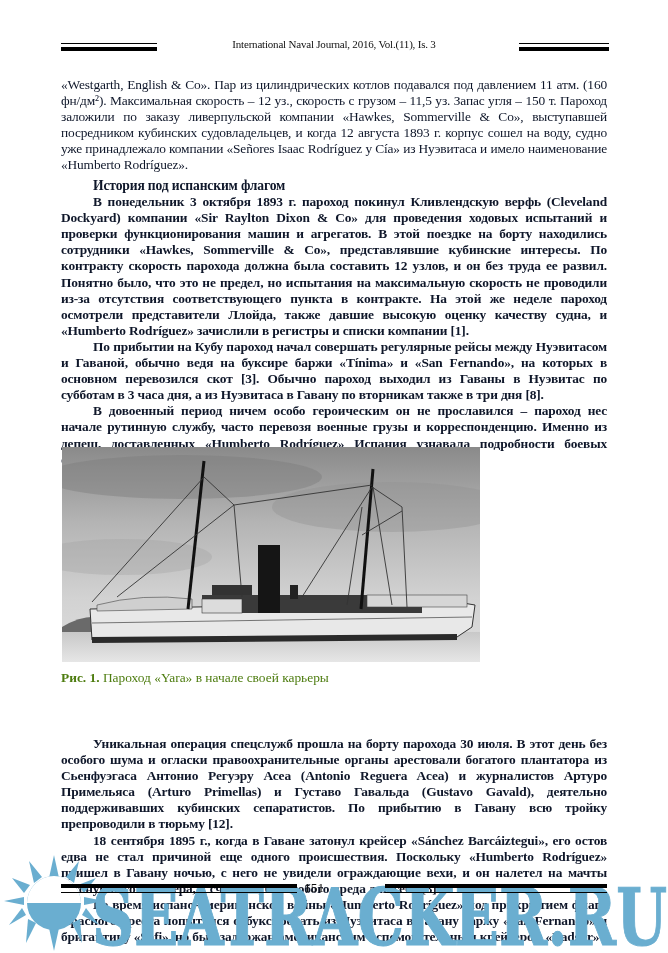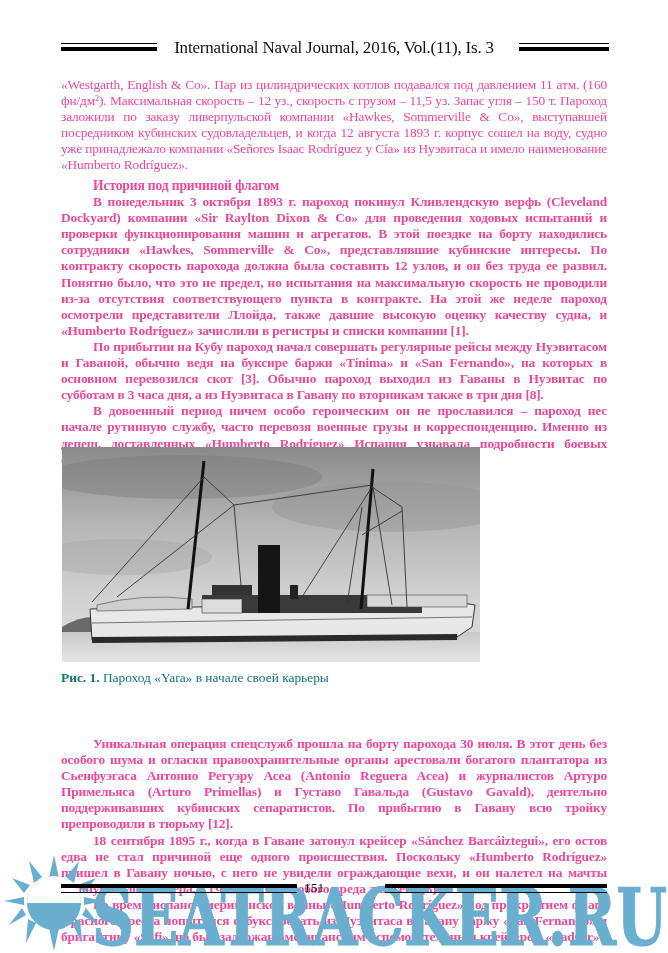--- a/index.html
+++ b/index.html
@@ -14,7 +14,7 @@
 
   .header-title {
     position: absolute; top: 38px; left: 160px; width: 348px; text-align: center;
-    font-family: "Liberation Serif", serif; font-size: 17px; color: #111;
+    font-family: "Liberation Serif", serif; font-size: 11px; color: #111;
     letter-spacing: -0.2px;
   }
 

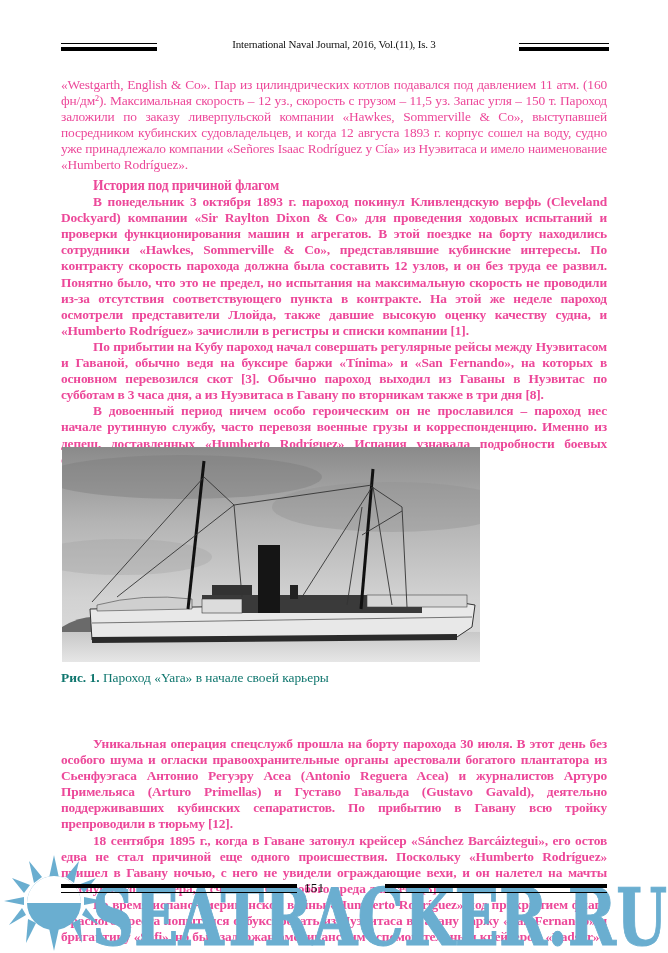--- a/index.html
+++ b/index.html
@@ -23,7 +23,7 @@
     font-family: "Liberation Serif", serif;
     font-size: 13.4px; line-height: 16.1px; text-align: justify;
     letter-spacing: -0.15px;
-    color: #ec4899;
+    color: #0f172a;
   }
   .text-block p { margin: 0; }
   .text-block p.indent { text-indent: 32px; font-weight: bold; }

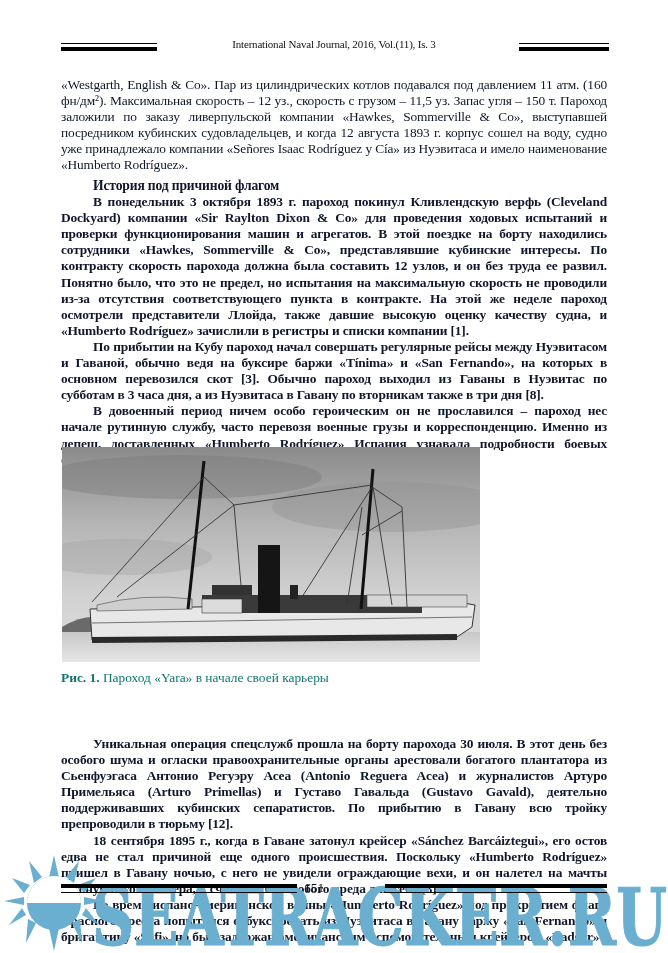--- a/index.html
+++ b/index.html
@@ -71,7 +71,7 @@
 </div>
 
 <div class="text-block" style="top:178px;">
-  <p class="section-heading">История под причиной флагом</p>
+  <p class="section-heading">История под испанским флагом</p>
   <p class="indent">В понедельник 3 октября 1893 г. пароход покинул Кливлендскую верфь (Cleveland Dockyard) компании «Sir Raylton Dixon &amp; Co» для проведения ходовых испытаний и проверки функционирования машин и агрегатов. В этой поездке на борту находились сотрудники «Hawkes, Sommerville &amp; Co», представлявшие кубинские интересы. По контракту скорость парохода должна была составить 12 узлов, и он без труда ее развил. Понятно было, что это не предел, но испытания на максимальную скорость не проводили из-за отсутствия соответствующего пункта в контракте. На этой же неделе пароход осмотрели представители Ллойда, также давшие высокую оценку качеству судна, и «Humberto Rodríguez» зачислили в регистры и списки компании [1].</p>
   <p class="indent">По прибытии на Кубу пароход начал совершать регулярные рейсы между Нуэвитасом и Гаваной, обычно ведя на буксире баржи «Tínima» и «San Fernando», на которых в основном перевозился скот [3]. Обычно пароход выходил из Гаваны в Нуэвитас по субботам в 3 часа дня, а из Нуэвитаса в Гавану по вторникам также в три дня [8].</p>
   <p class="indent">В довоенный период ничем особо героическим он не прославился – пароход нес начале рутинную службу, часто перевозя военные грузы и корреспонденцию. Именно из депеш, доставленных «Humberto Rodríguez» Испания узнавала подробности боевых операций в восточной части Кубы.</p>

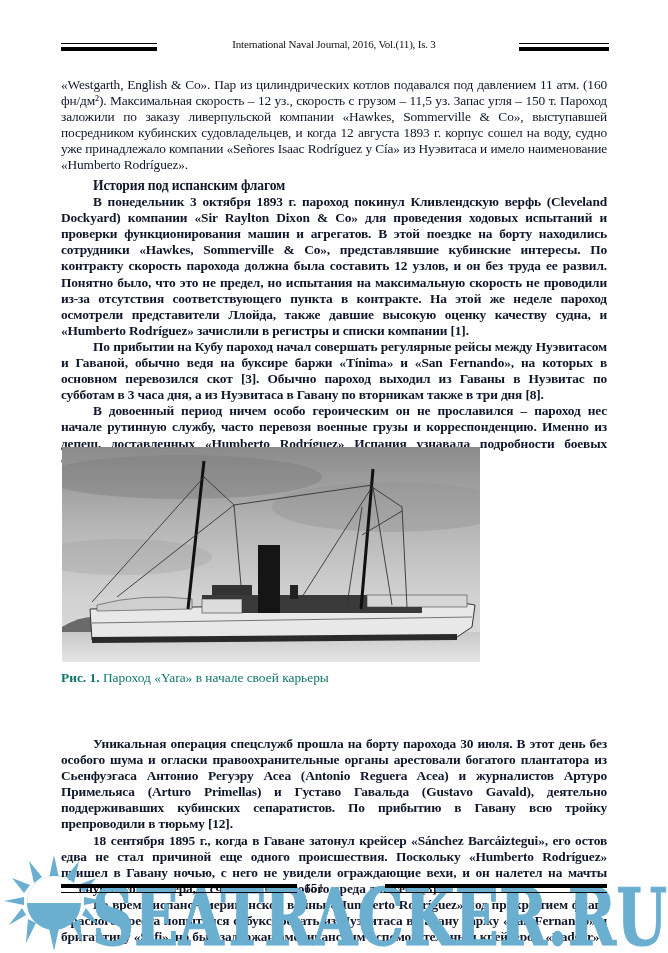--- a/index.html
+++ b/index.html
@@ -39,7 +39,7 @@
 
   .caption {
     position: absolute; left: 61px; top: 670px; width: 546px;
-    font-family: "Liberation Serif", serif; font-size: 13.4px; color: #0f766e;
+    font-family: "Liberation Serif", serif; font-size: 13.4px; color: #4d7c0f;
   }
   .caption b { font-weight: bold; }
 

